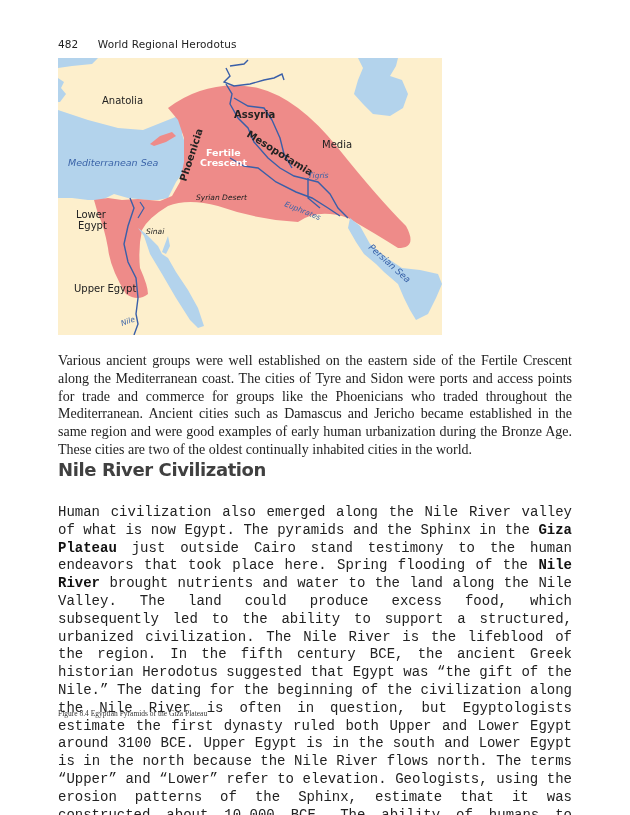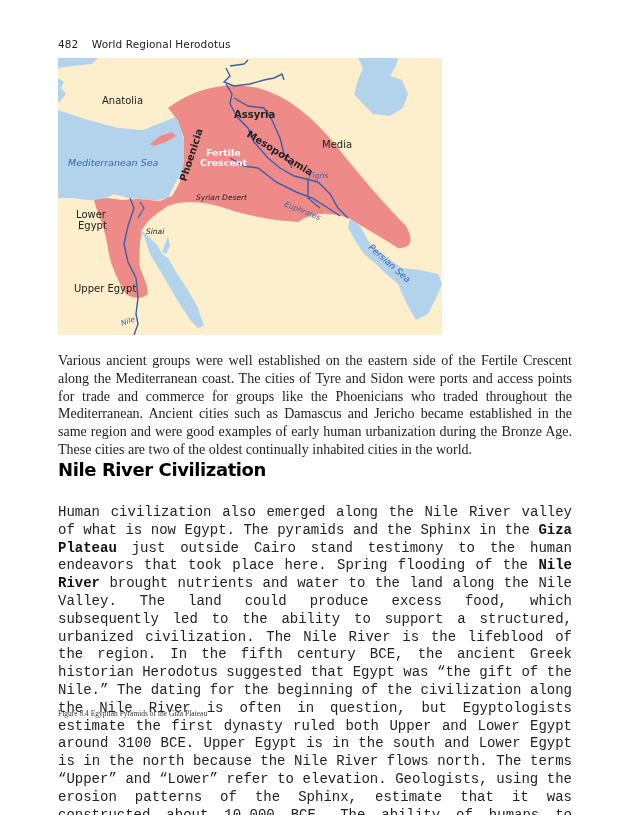--- a/index.html
+++ b/index.html
@@ -9,7 +9,7 @@
       font-family: "DejaVu Sans", sans-serif; font-size: 10.5px; color: #222;
       letter-spacing: 0.1px;
     }
-    .running-head .pg { margin-right: 10px; }
+    .running-head .pg { margin-right: 16px; }
     .map-figure {
       position: absolute; left: 58px; top: 58px; width: 440px; height: 277px;
     }

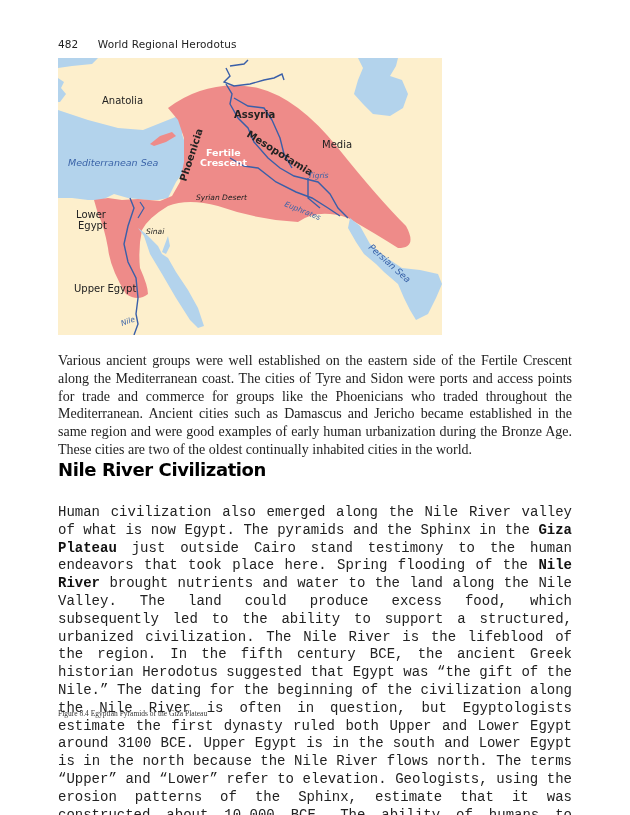--- a/index.html
+++ b/index.html
@@ -27,7 +27,7 @@
     .section-title {
       position: absolute; left: 58px; top: 459px; margin: 0;
       font-family: "DejaVu Sans", sans-serif; font-size: 18px; font-weight: bold;
-      color: #000000; letter-spacing: -0.4px;
+      color: #404040; letter-spacing: -0.4px;
     }
     .caption {
       position: absolute; left: 58px; top: 709px;

